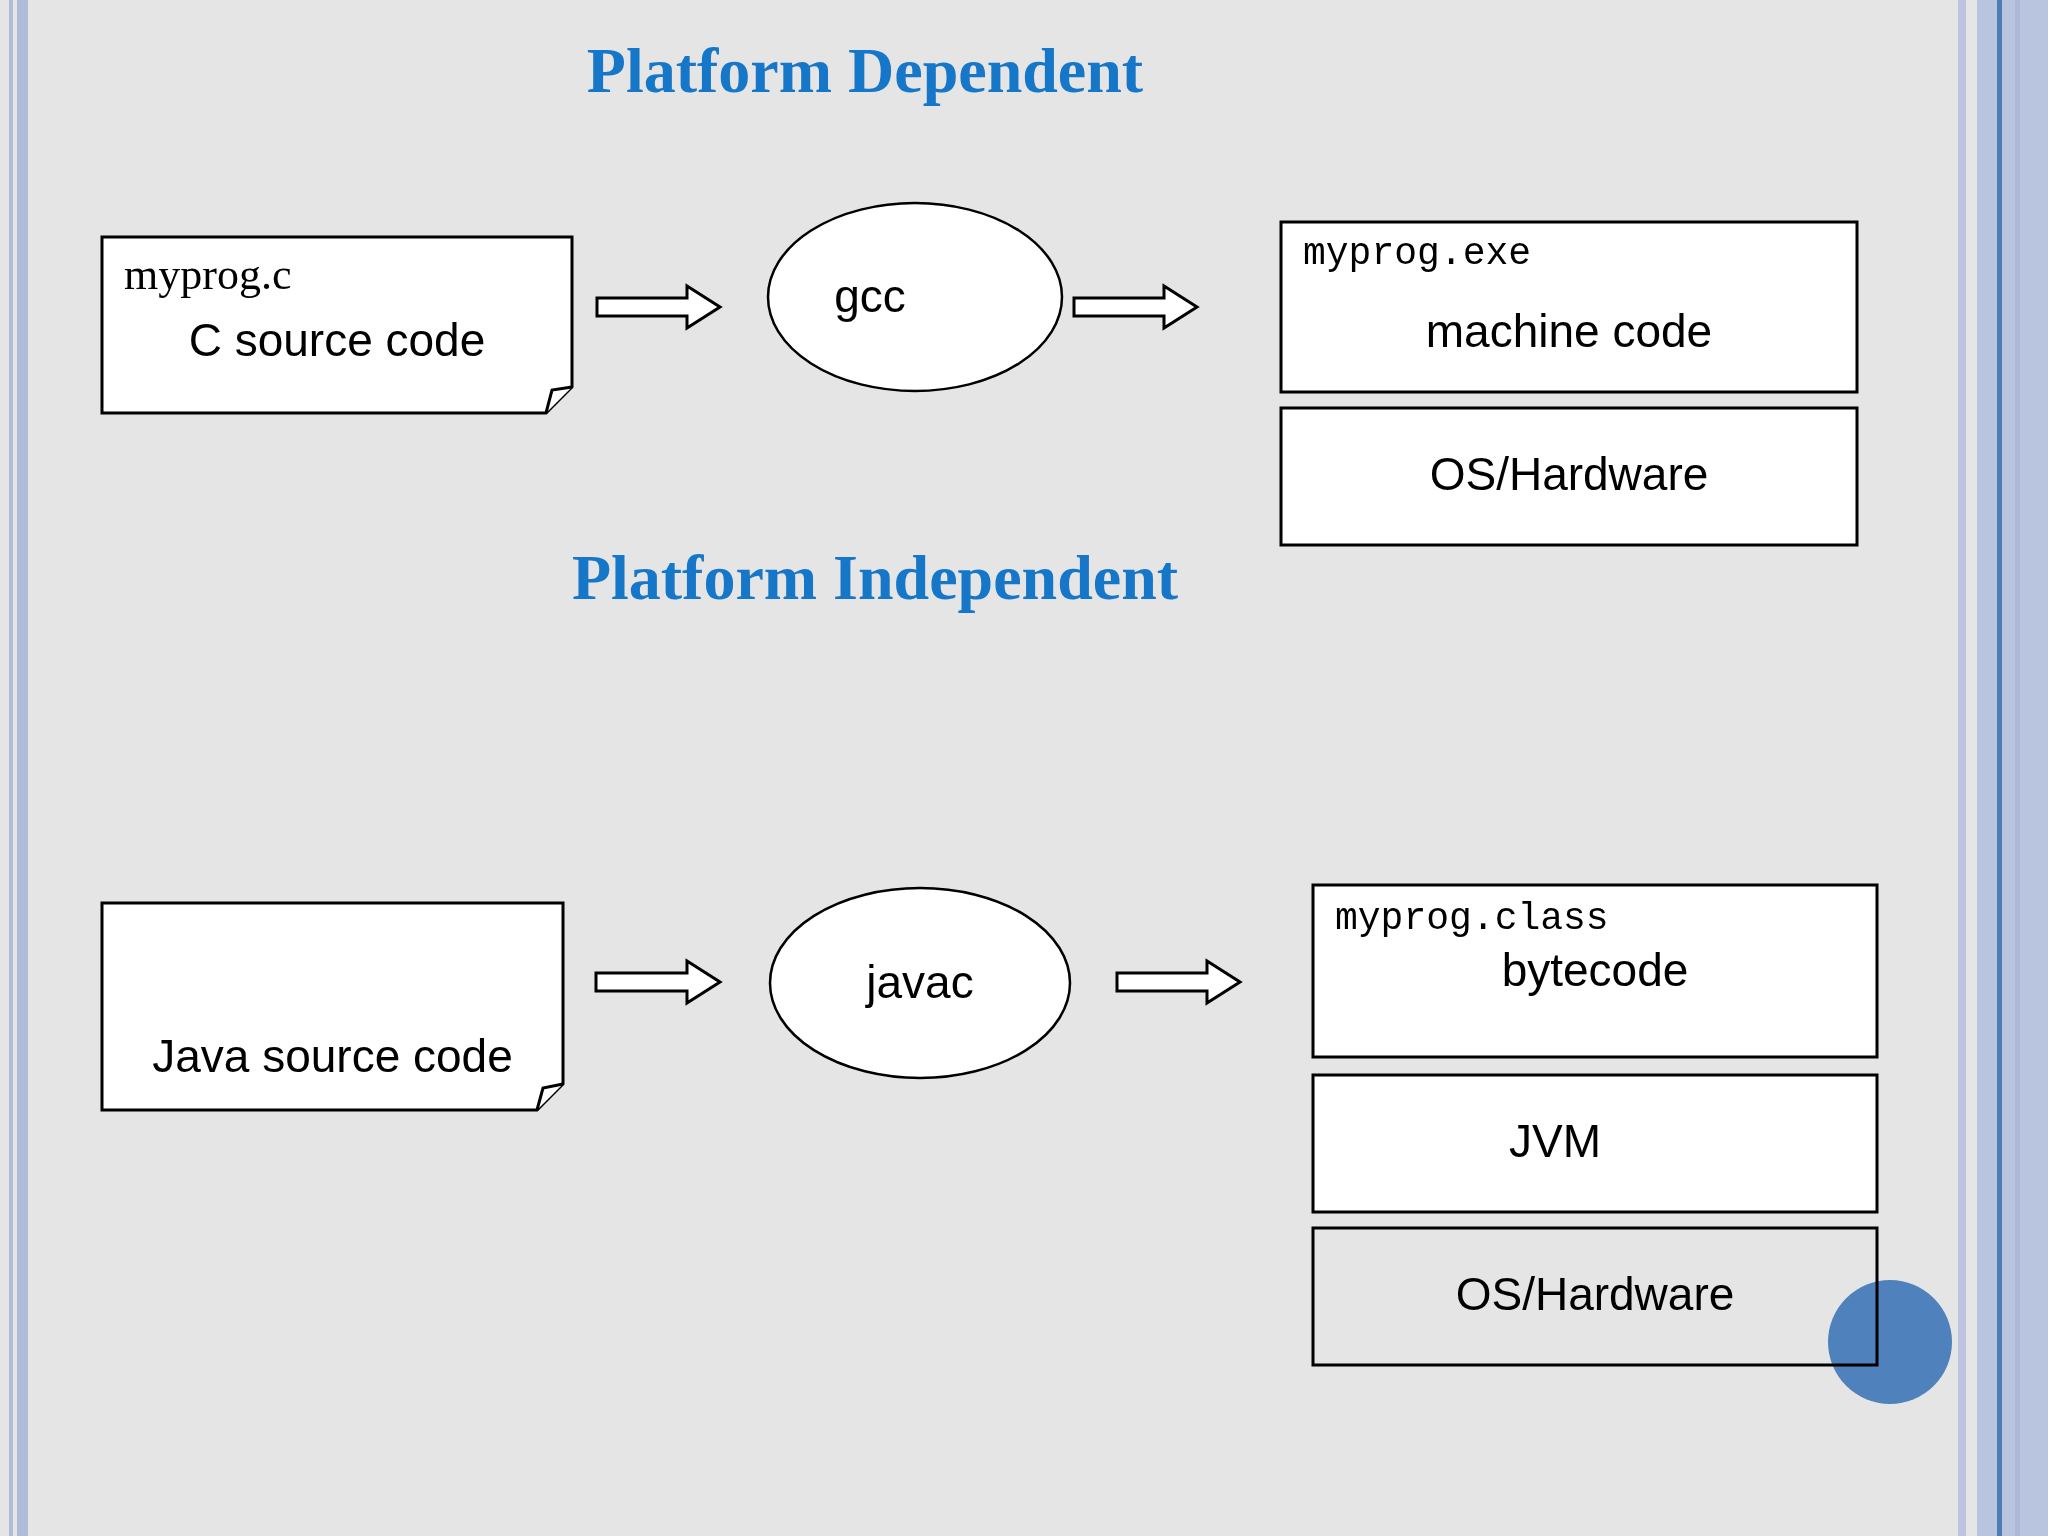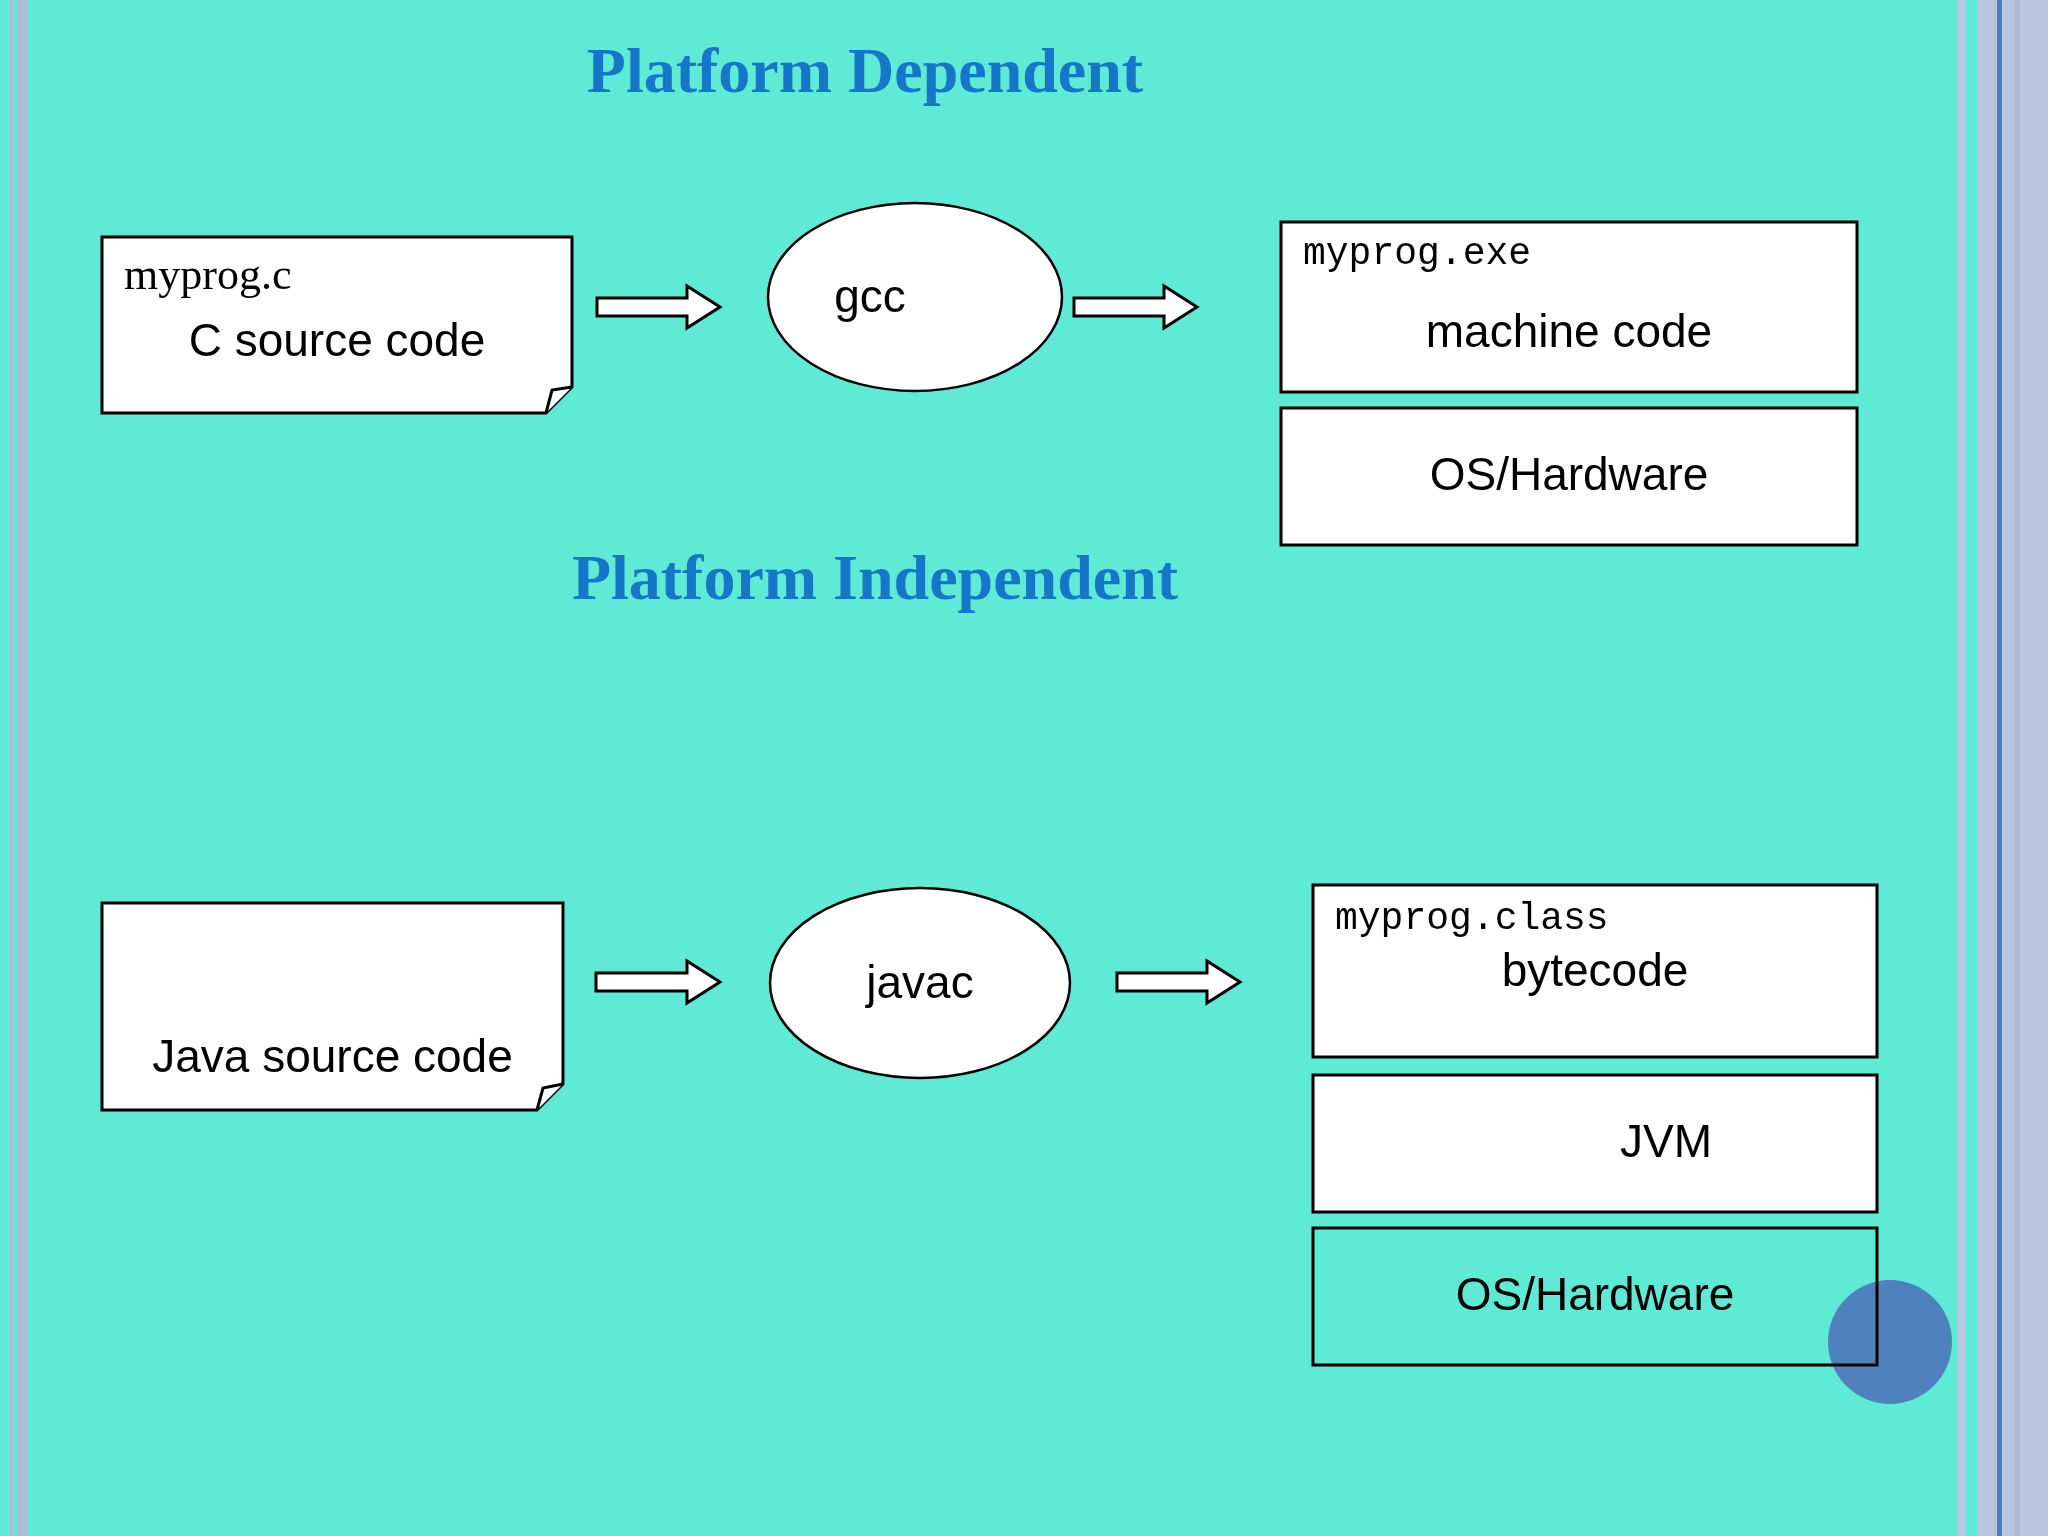--- a/index.html
+++ b/index.html
@@ -10,7 +10,7 @@
   }
   .slide {
     position: relative; width: 2048px; height: 1536px;
-    background: #5eead4;
+    background: #e5e5e5;
   }
   .stripe { position: absolute; top: 0; bottom: 0; }
   .stripe-left-thin   { left: 9px;    width: 4px;  background: #b1bcd8; }

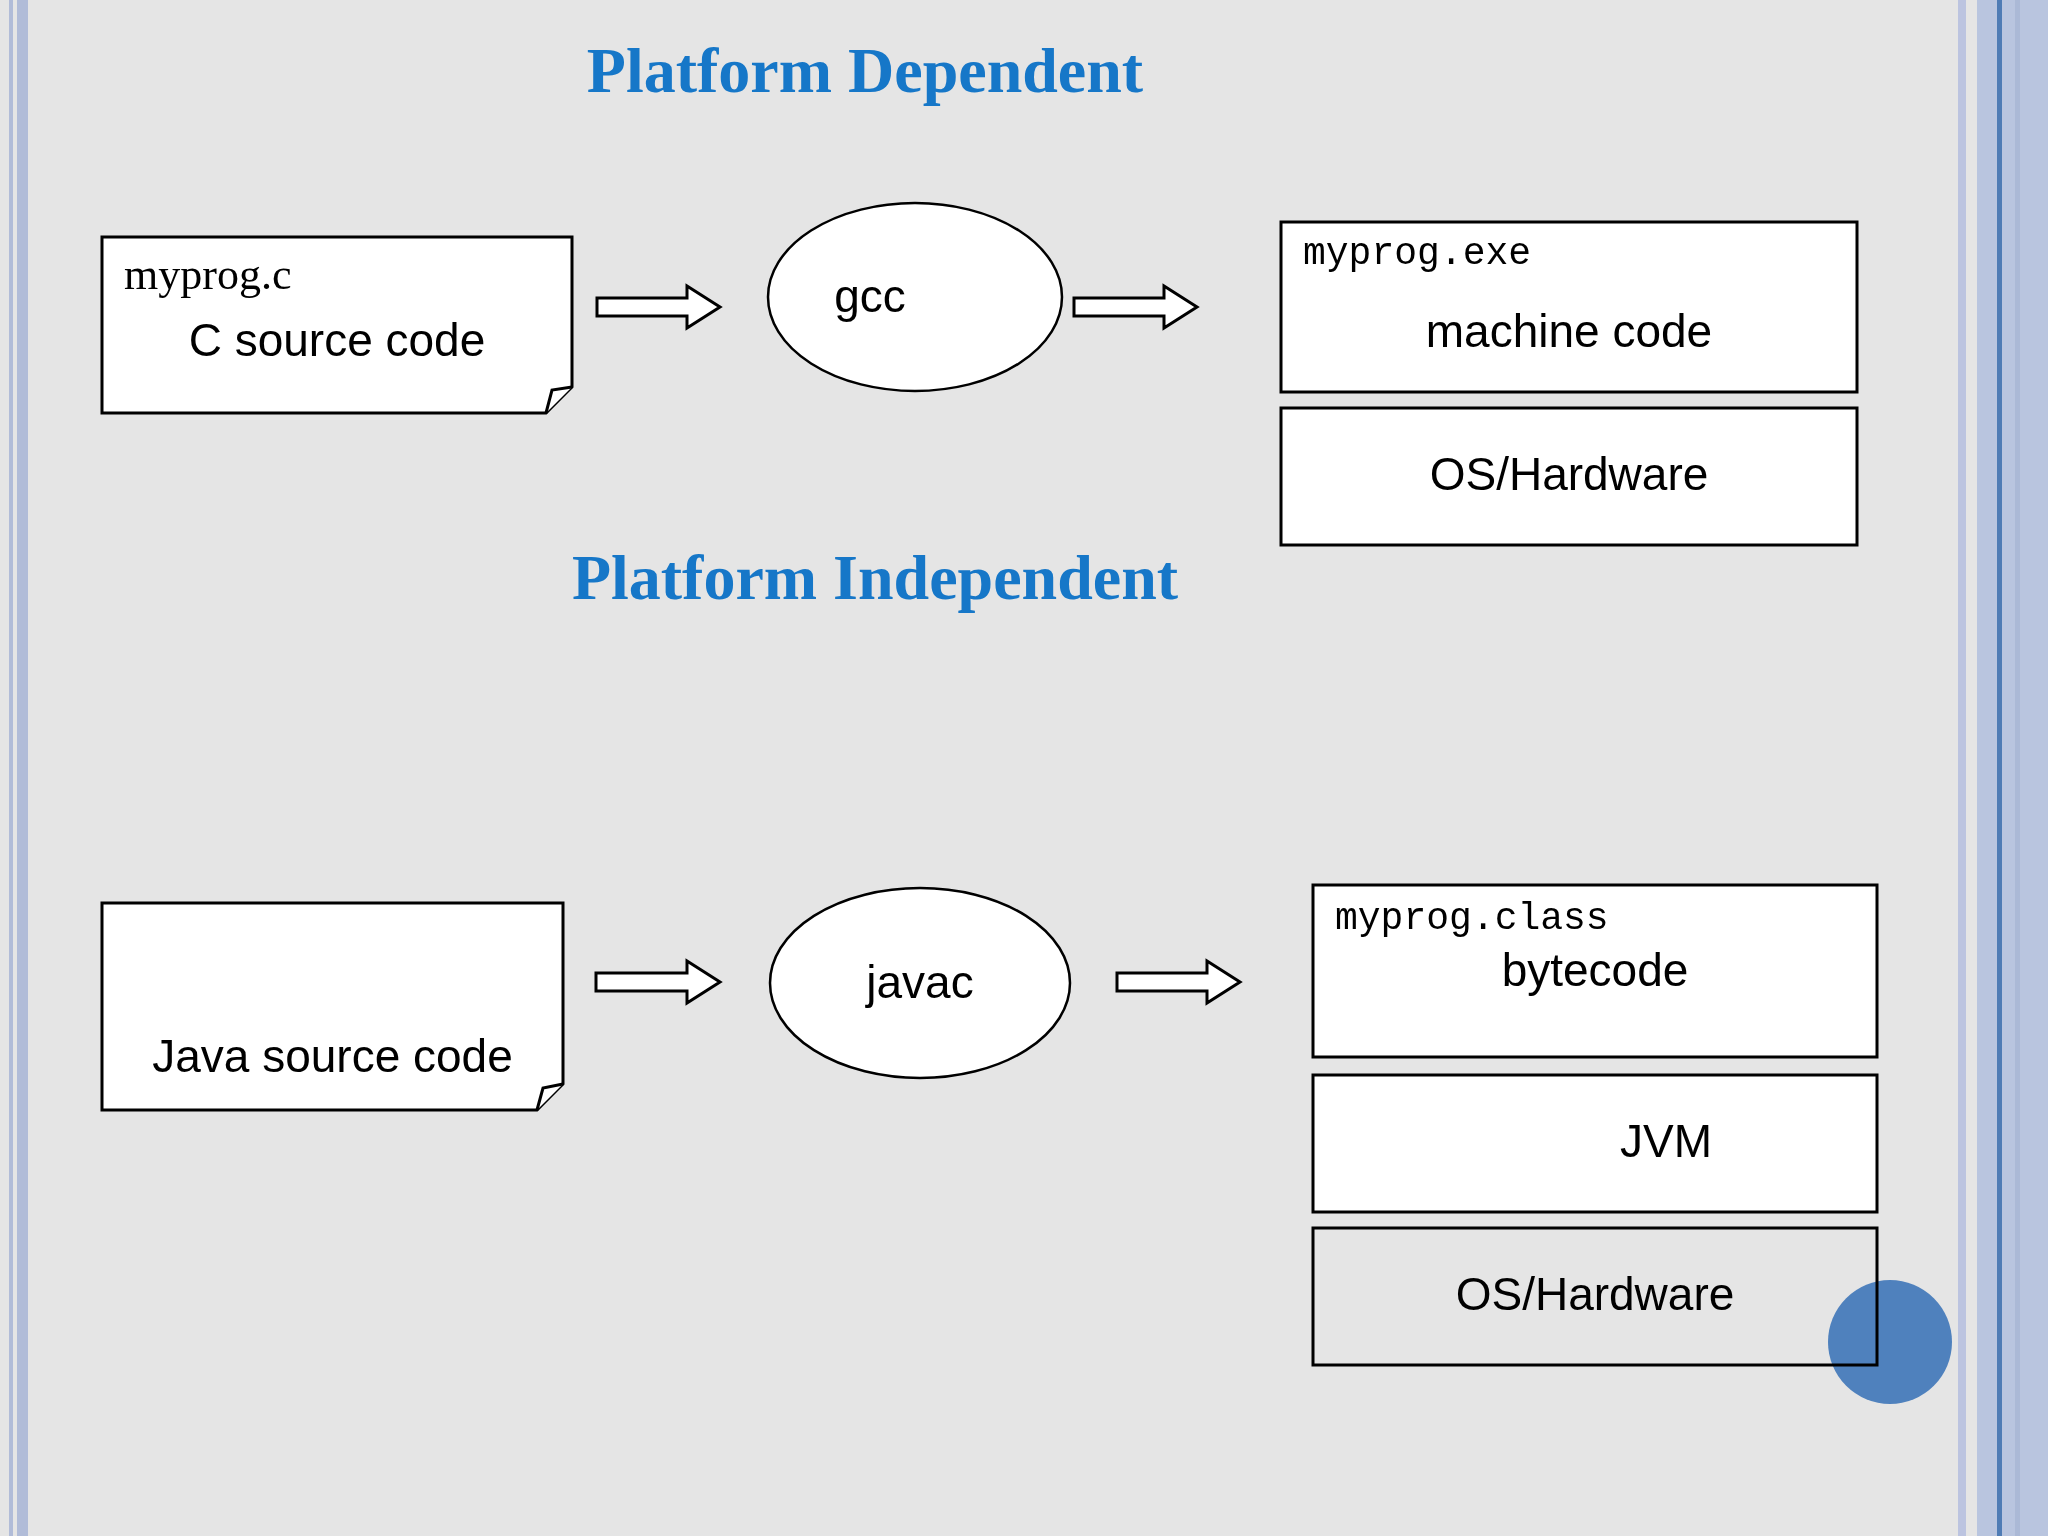--- a/index.html
+++ b/index.html
@@ -48,7 +48,7 @@
   .lb-javac  { left: 770px;  top: 956px;  width: 300px; }
   .fn-class  { left: 1335px; top: 897px; }
   .lb-byte   { left: 1313px; top: 944px;  width: 564px; }
-  .lb-jvm    { left: 1384px; top: 1115px; width: 564px; }
+  .lb-jvm    { left: 1273px; top: 1115px; width: 564px; }
   .lb-os2    { left: 1313px; top: 1268px; width: 564px; }
 </style>
 </head>

